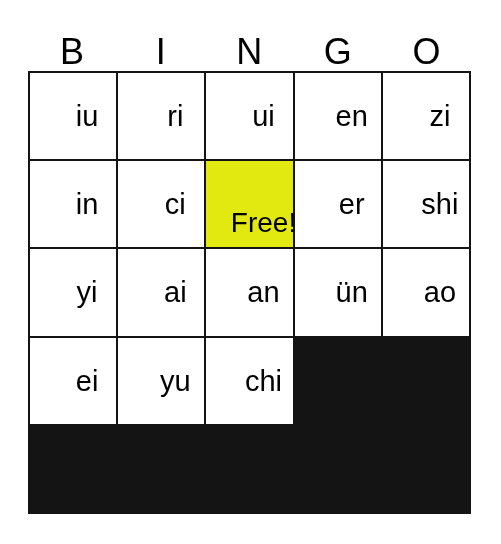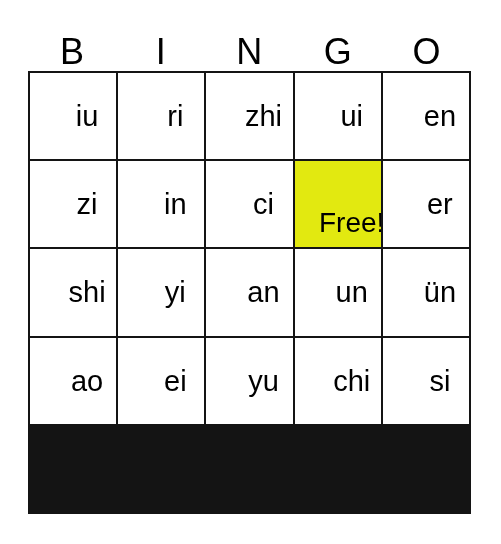--- a/index.html
+++ b/index.html
@@ -112,9 +112,6 @@
     </div>
 
     <div class="bingo-cell">
-      <span class="cell-text">zhi</span>
-    </div>
-    <div class="bingo-cell">
       <span class="cell-text">ui</span>
     </div>
     <div class="bingo-cell">

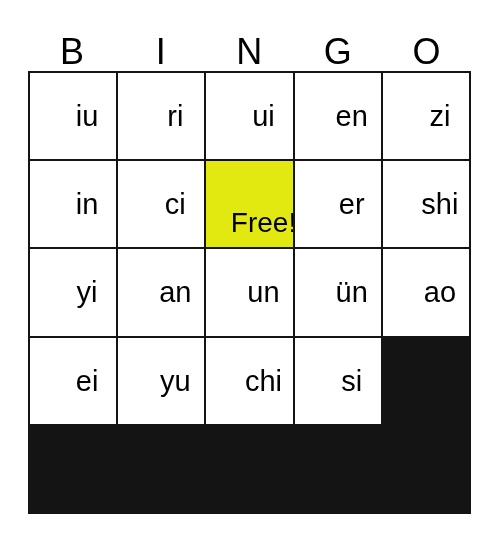--- a/index.html
+++ b/index.html
@@ -141,6 +141,9 @@
       <span class="cell-text">yi</span>
     </div>
     <div class="bingo-cell">
+      <span class="cell-text">ai</span>
+    </div>
+    <div class="bingo-cell">
       <span class="cell-text">an</span>
     </div>
     <div class="bingo-cell">

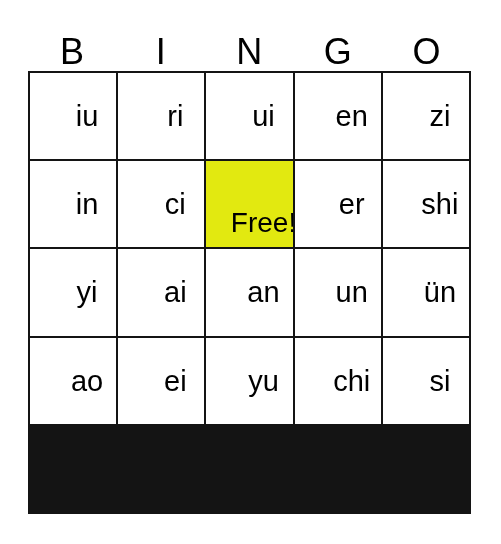--- a/index.html
+++ b/index.html
@@ -147,9 +147,6 @@
       <span class="cell-text">an</span>
     </div>
     <div class="bingo-cell">
-      <span class="cell-text">un</span>
-    </div>
-    <div class="bingo-cell">
       <span class="cell-text">ün</span>
     </div>
 

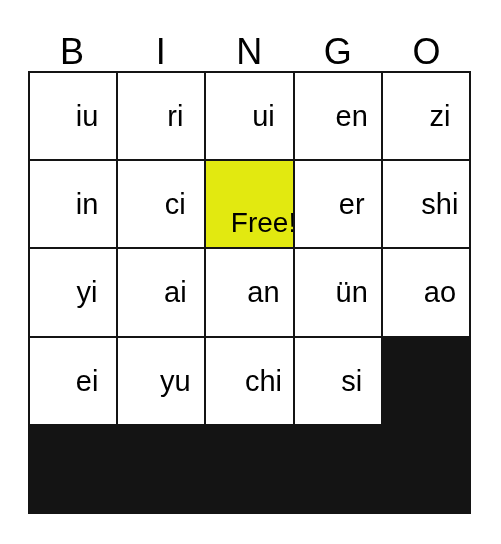--- a/index.html
+++ b/index.html
@@ -162,9 +162,6 @@
     <div class="bingo-cell">
       <span class="cell-text">chi</span>
     </div>
-    <div class="bingo-cell">
-      <span class="cell-text">si</span>
-    </div>
 
   </div>
 </div>

